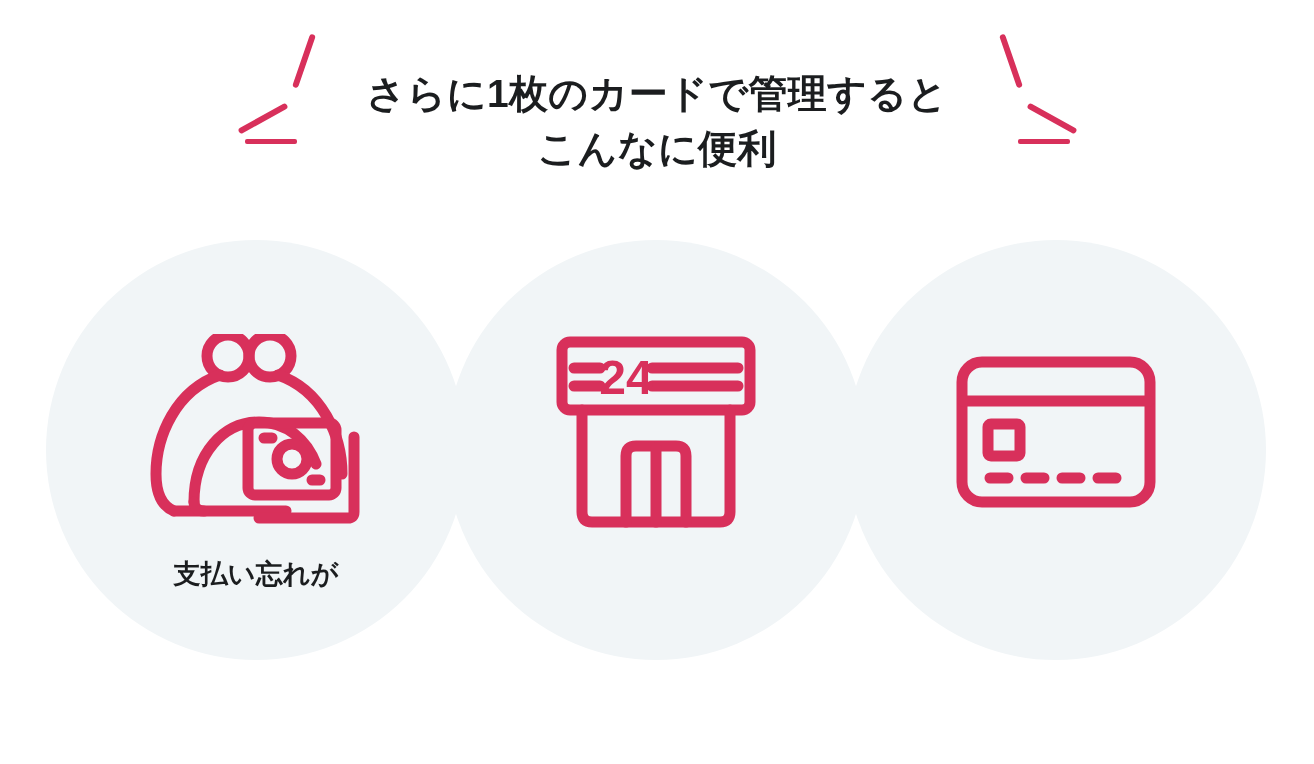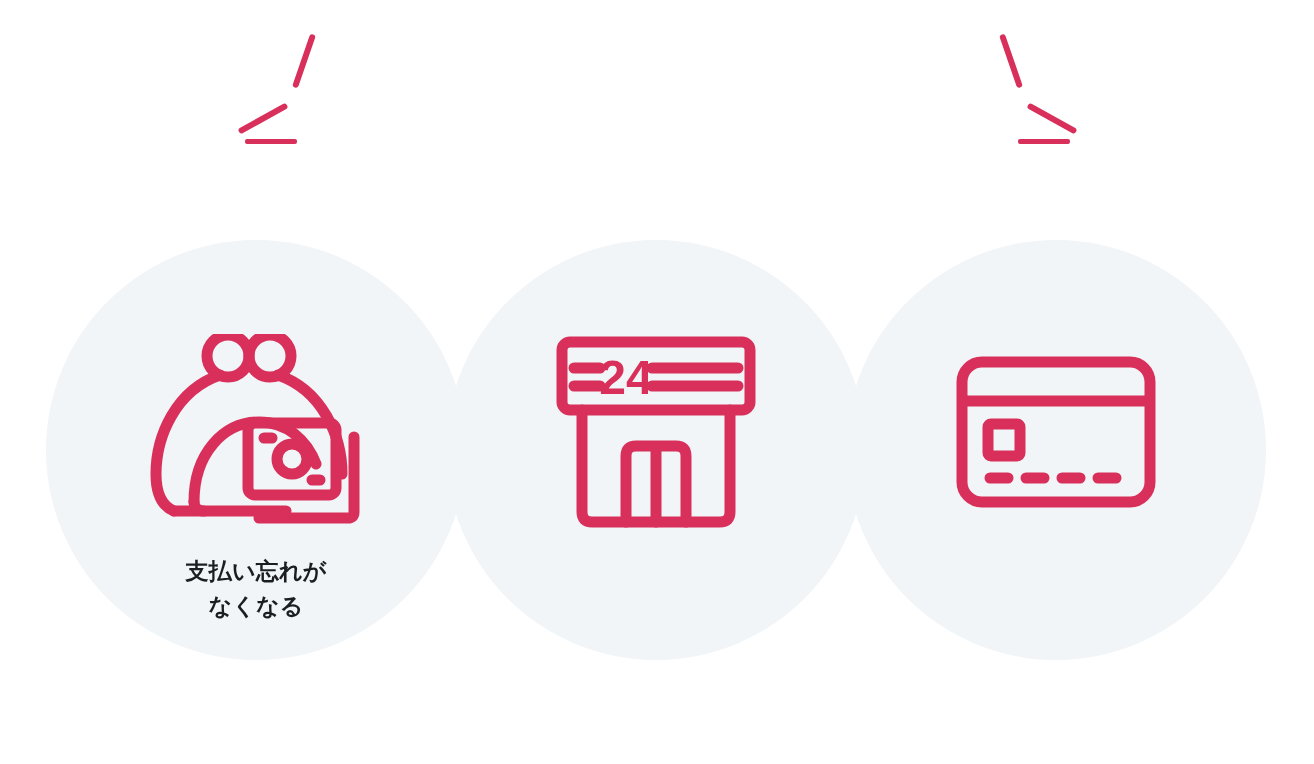--- a/index.html
+++ b/index.html
@@ -124,6 +124,10 @@
   <div class="spark spark-r2"></div>
   <div class="spark spark-r3"></div>
 
+  <div class="heading-block">
+    <div class="heading-line">さらに1枚のカードで管理すると</div>
+    <div class="heading-line">こんなに便利</div>
+  </div>
 
   <div class="features">
 

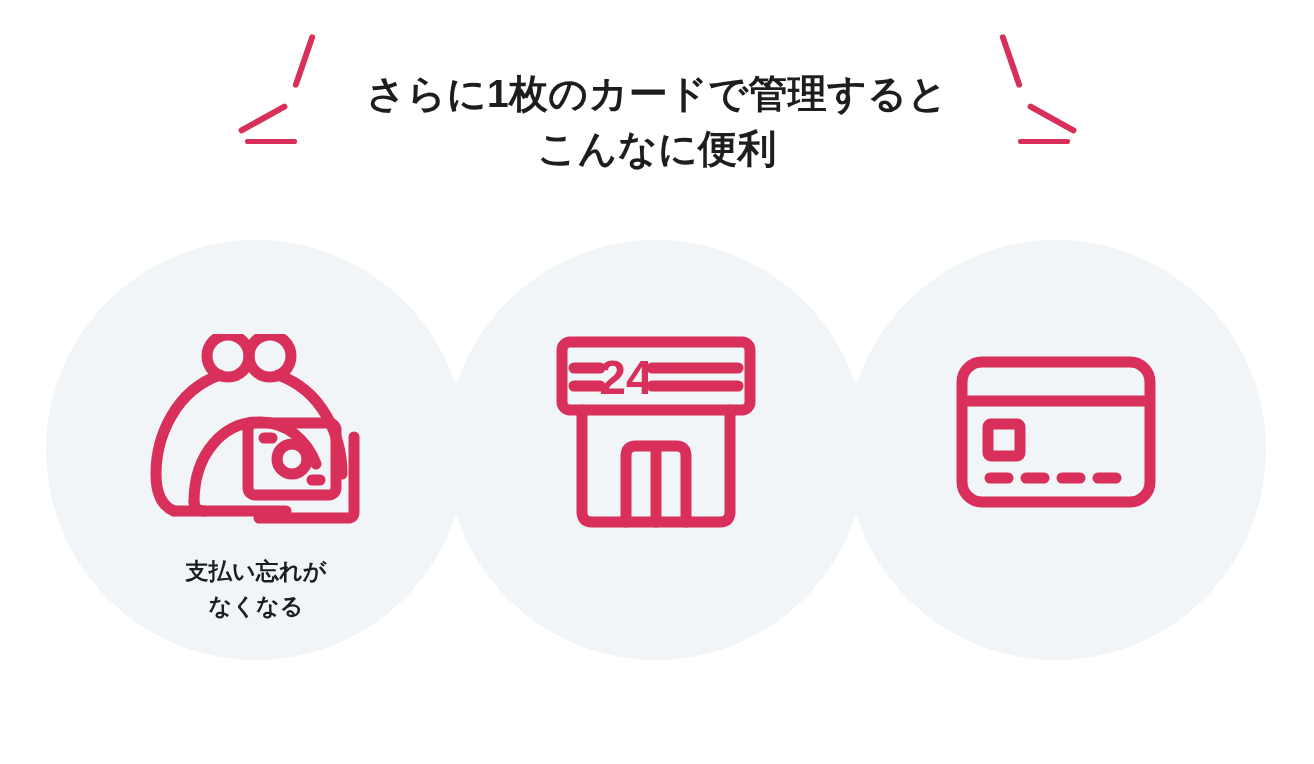--- a/index.html
+++ b/index.html
@@ -103,7 +103,7 @@
   .feature-caption {
     margin-top: 22px;
     text-align: center;
-    font-size: 23px;
+    font-size: 27px;
     font-weight: 700;
     line-height: 1.52;
     color: #1b1d1f;

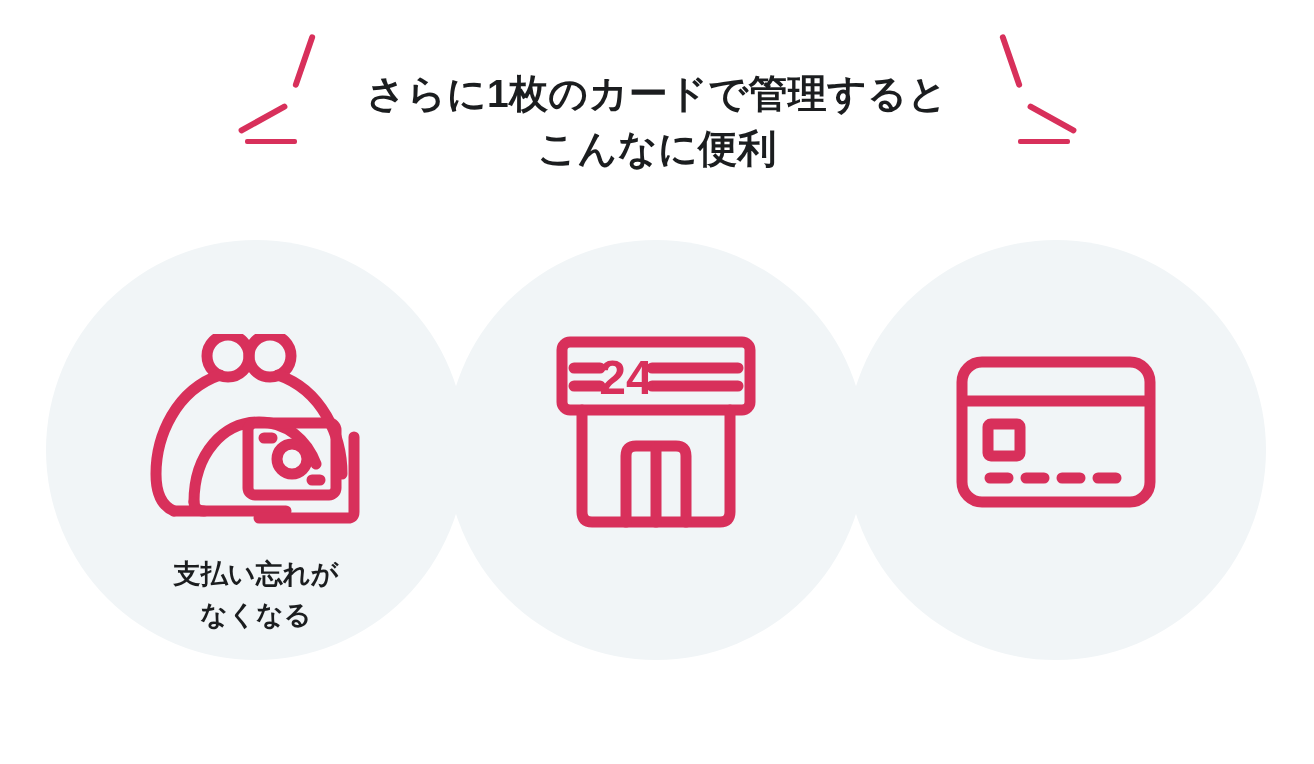--- a/index.html
+++ b/index.html
@@ -157,7 +157,6 @@
         </div>
         <div class="feature-caption">
           <div>支払い忘れが</div>
-          <div>なくなる</div>
         </div>
       </div>
     </div>

